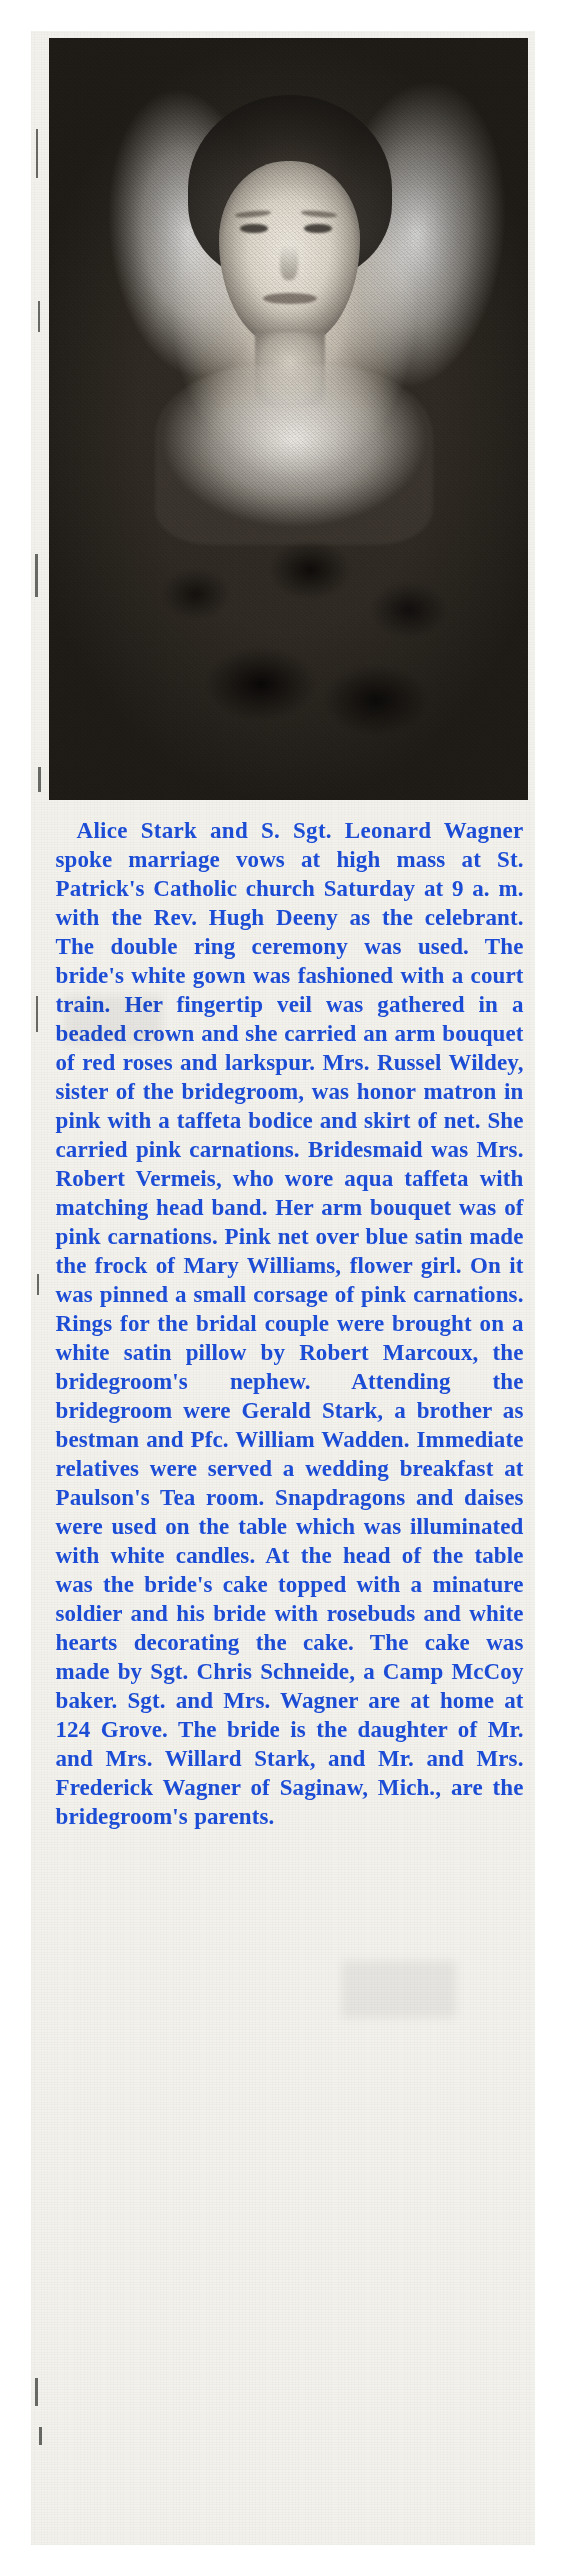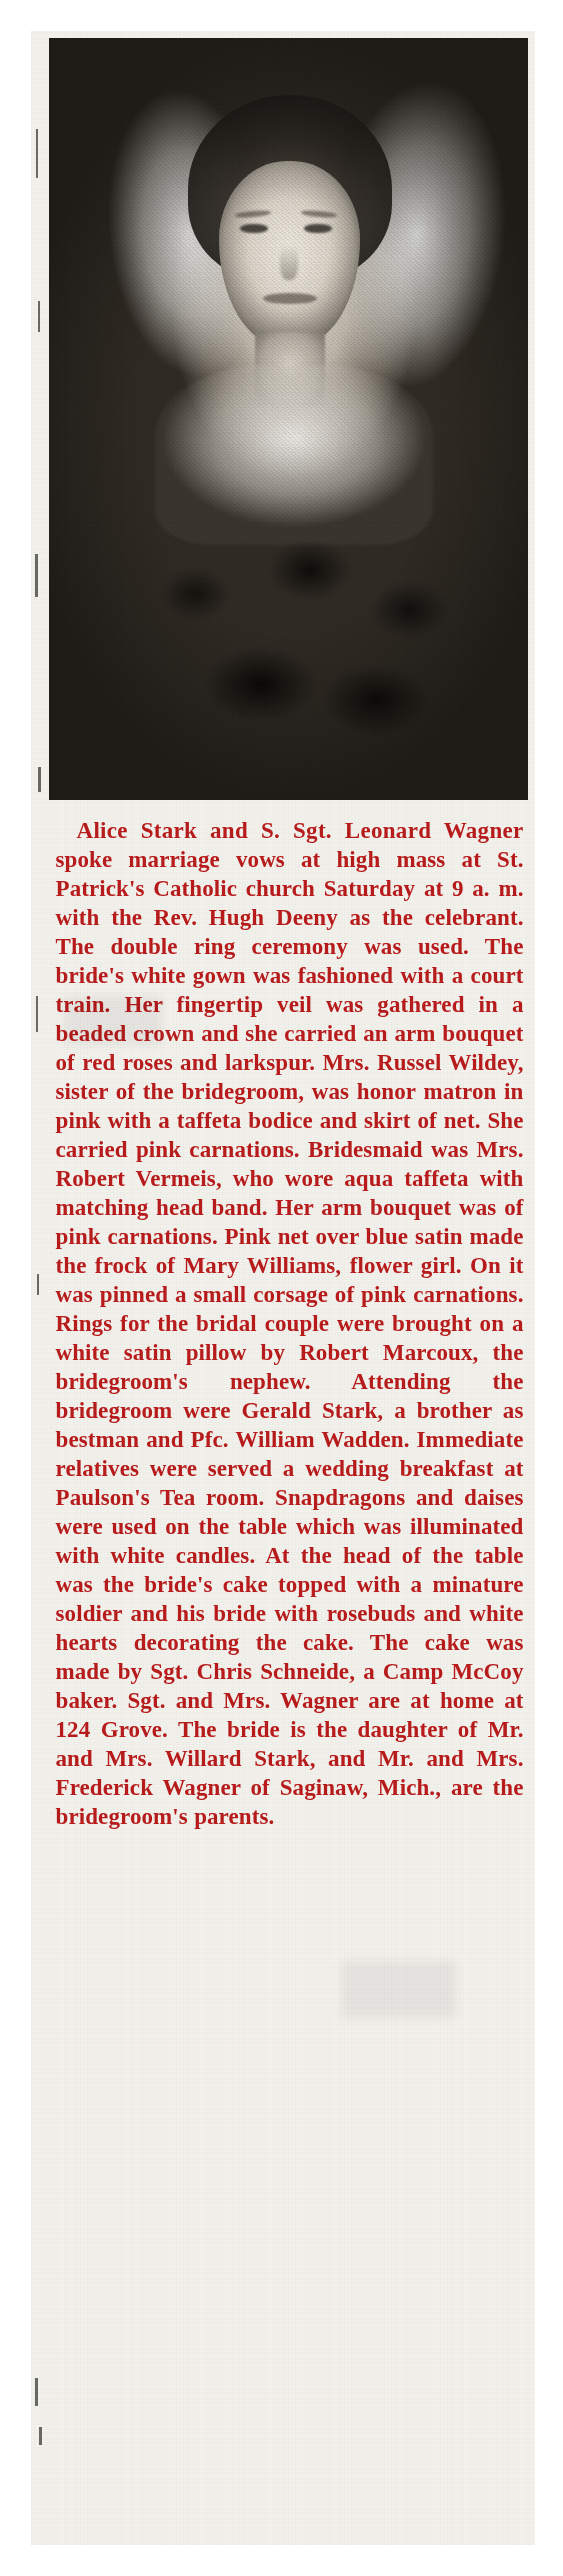--- a/index.html
+++ b/index.html
@@ -205,7 +205,7 @@
     font-family: "Liberation Serif", serif;
     font-size: 23px;
     line-height: 29px;
-    color: #b91c1c;
+    color: #1d4ed8;
     text-align: justify;
     text-align-last: left;
     letter-spacing: 0.1px;

